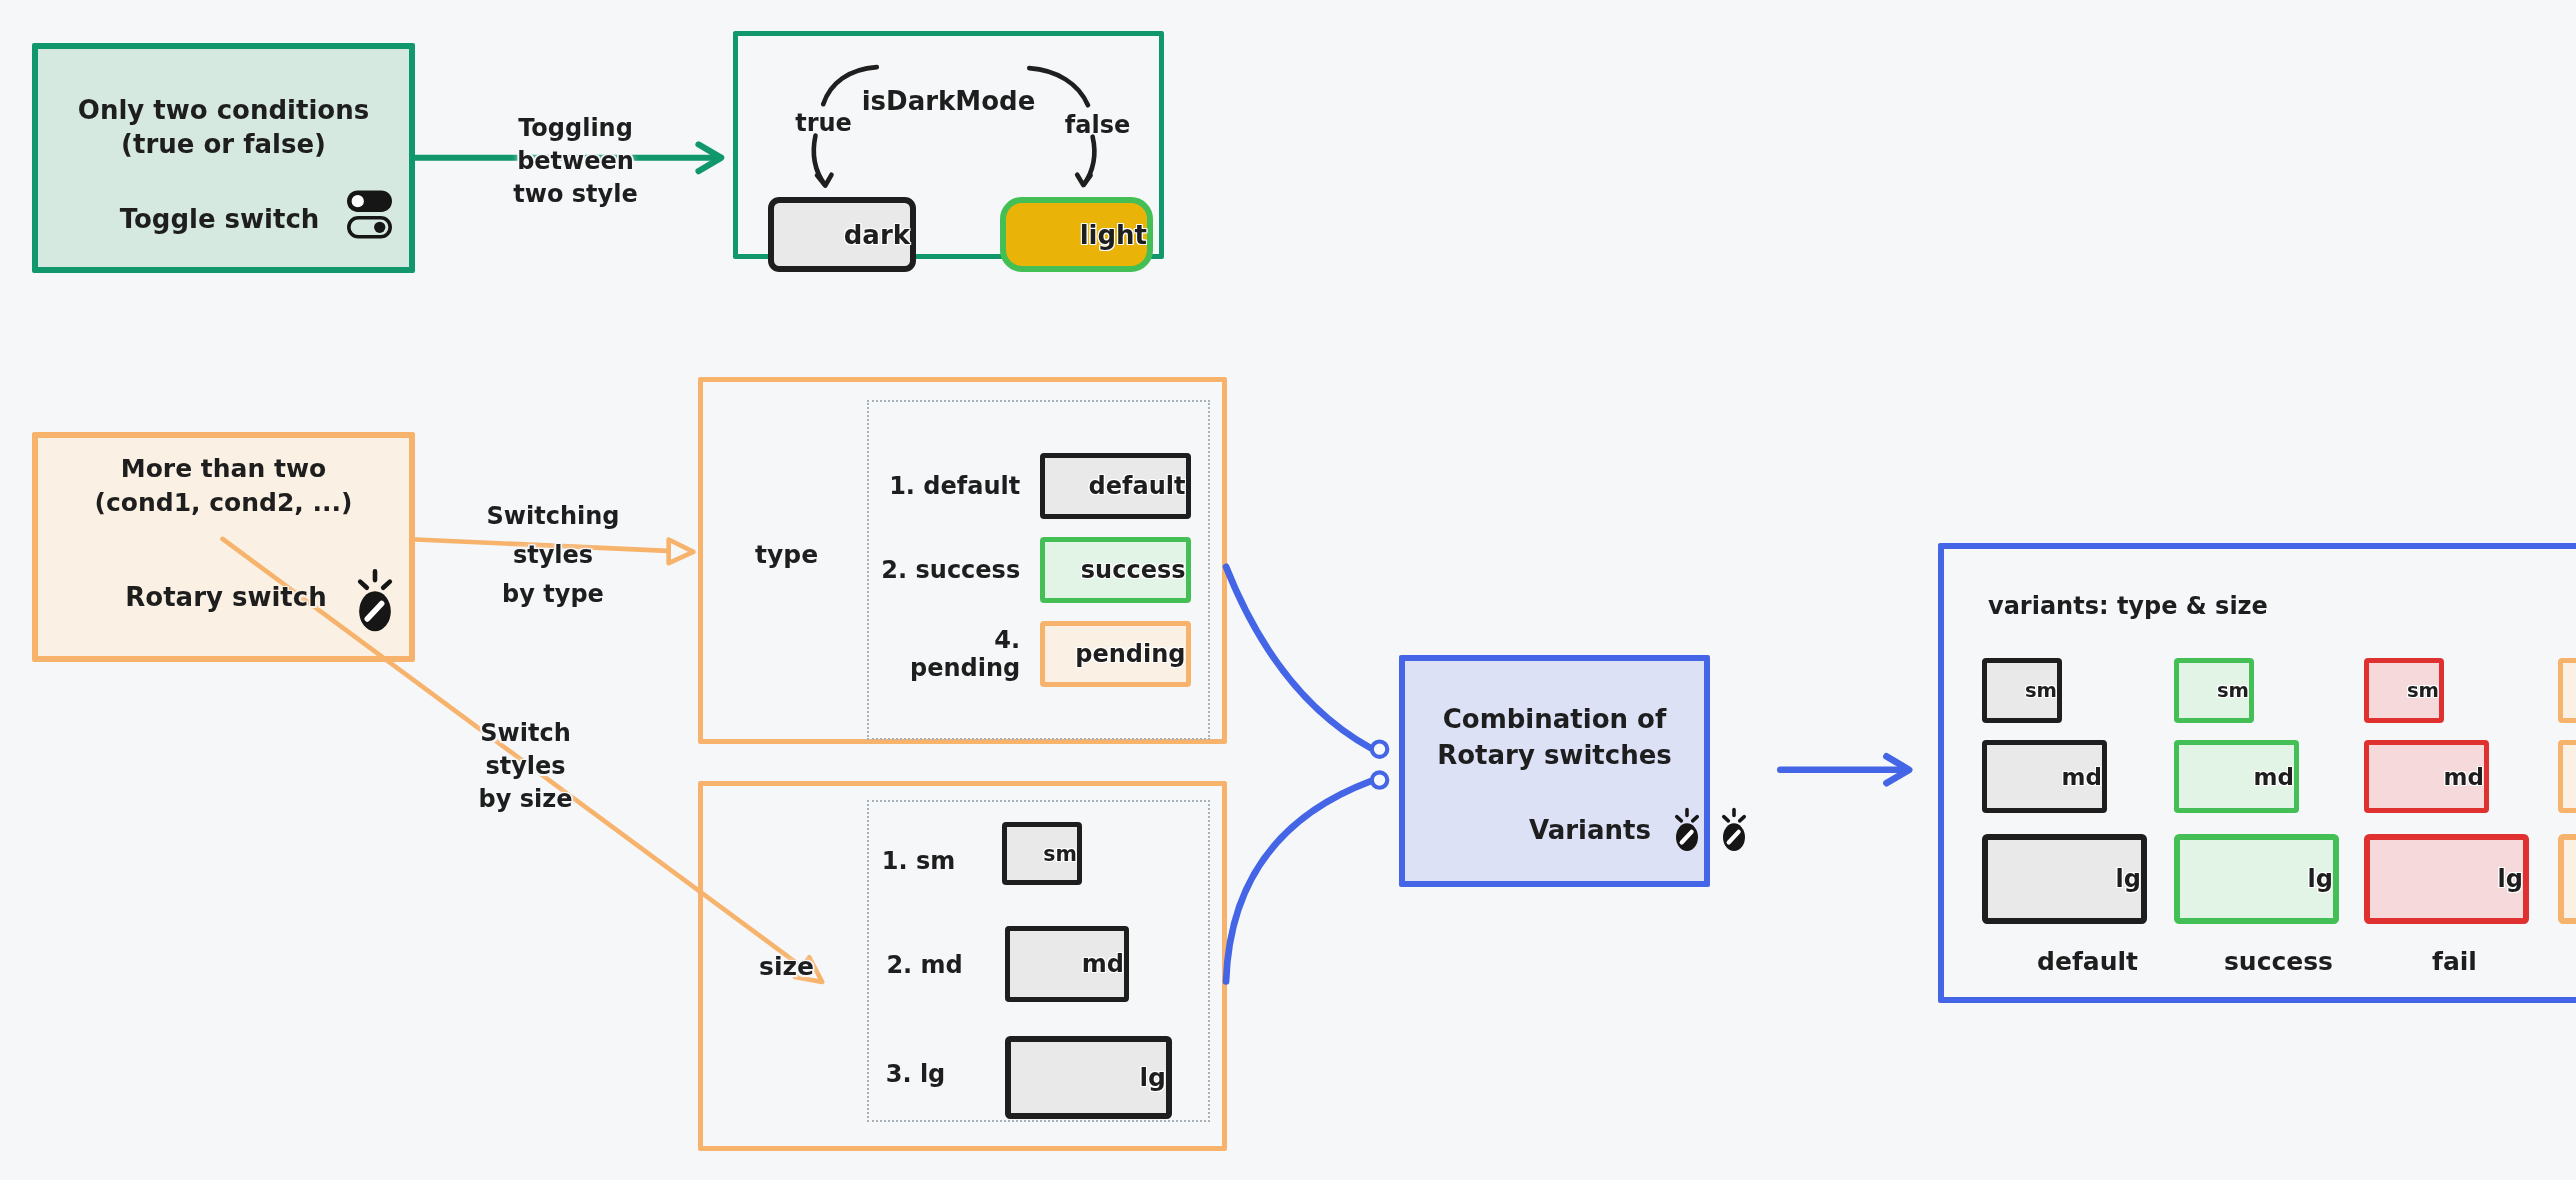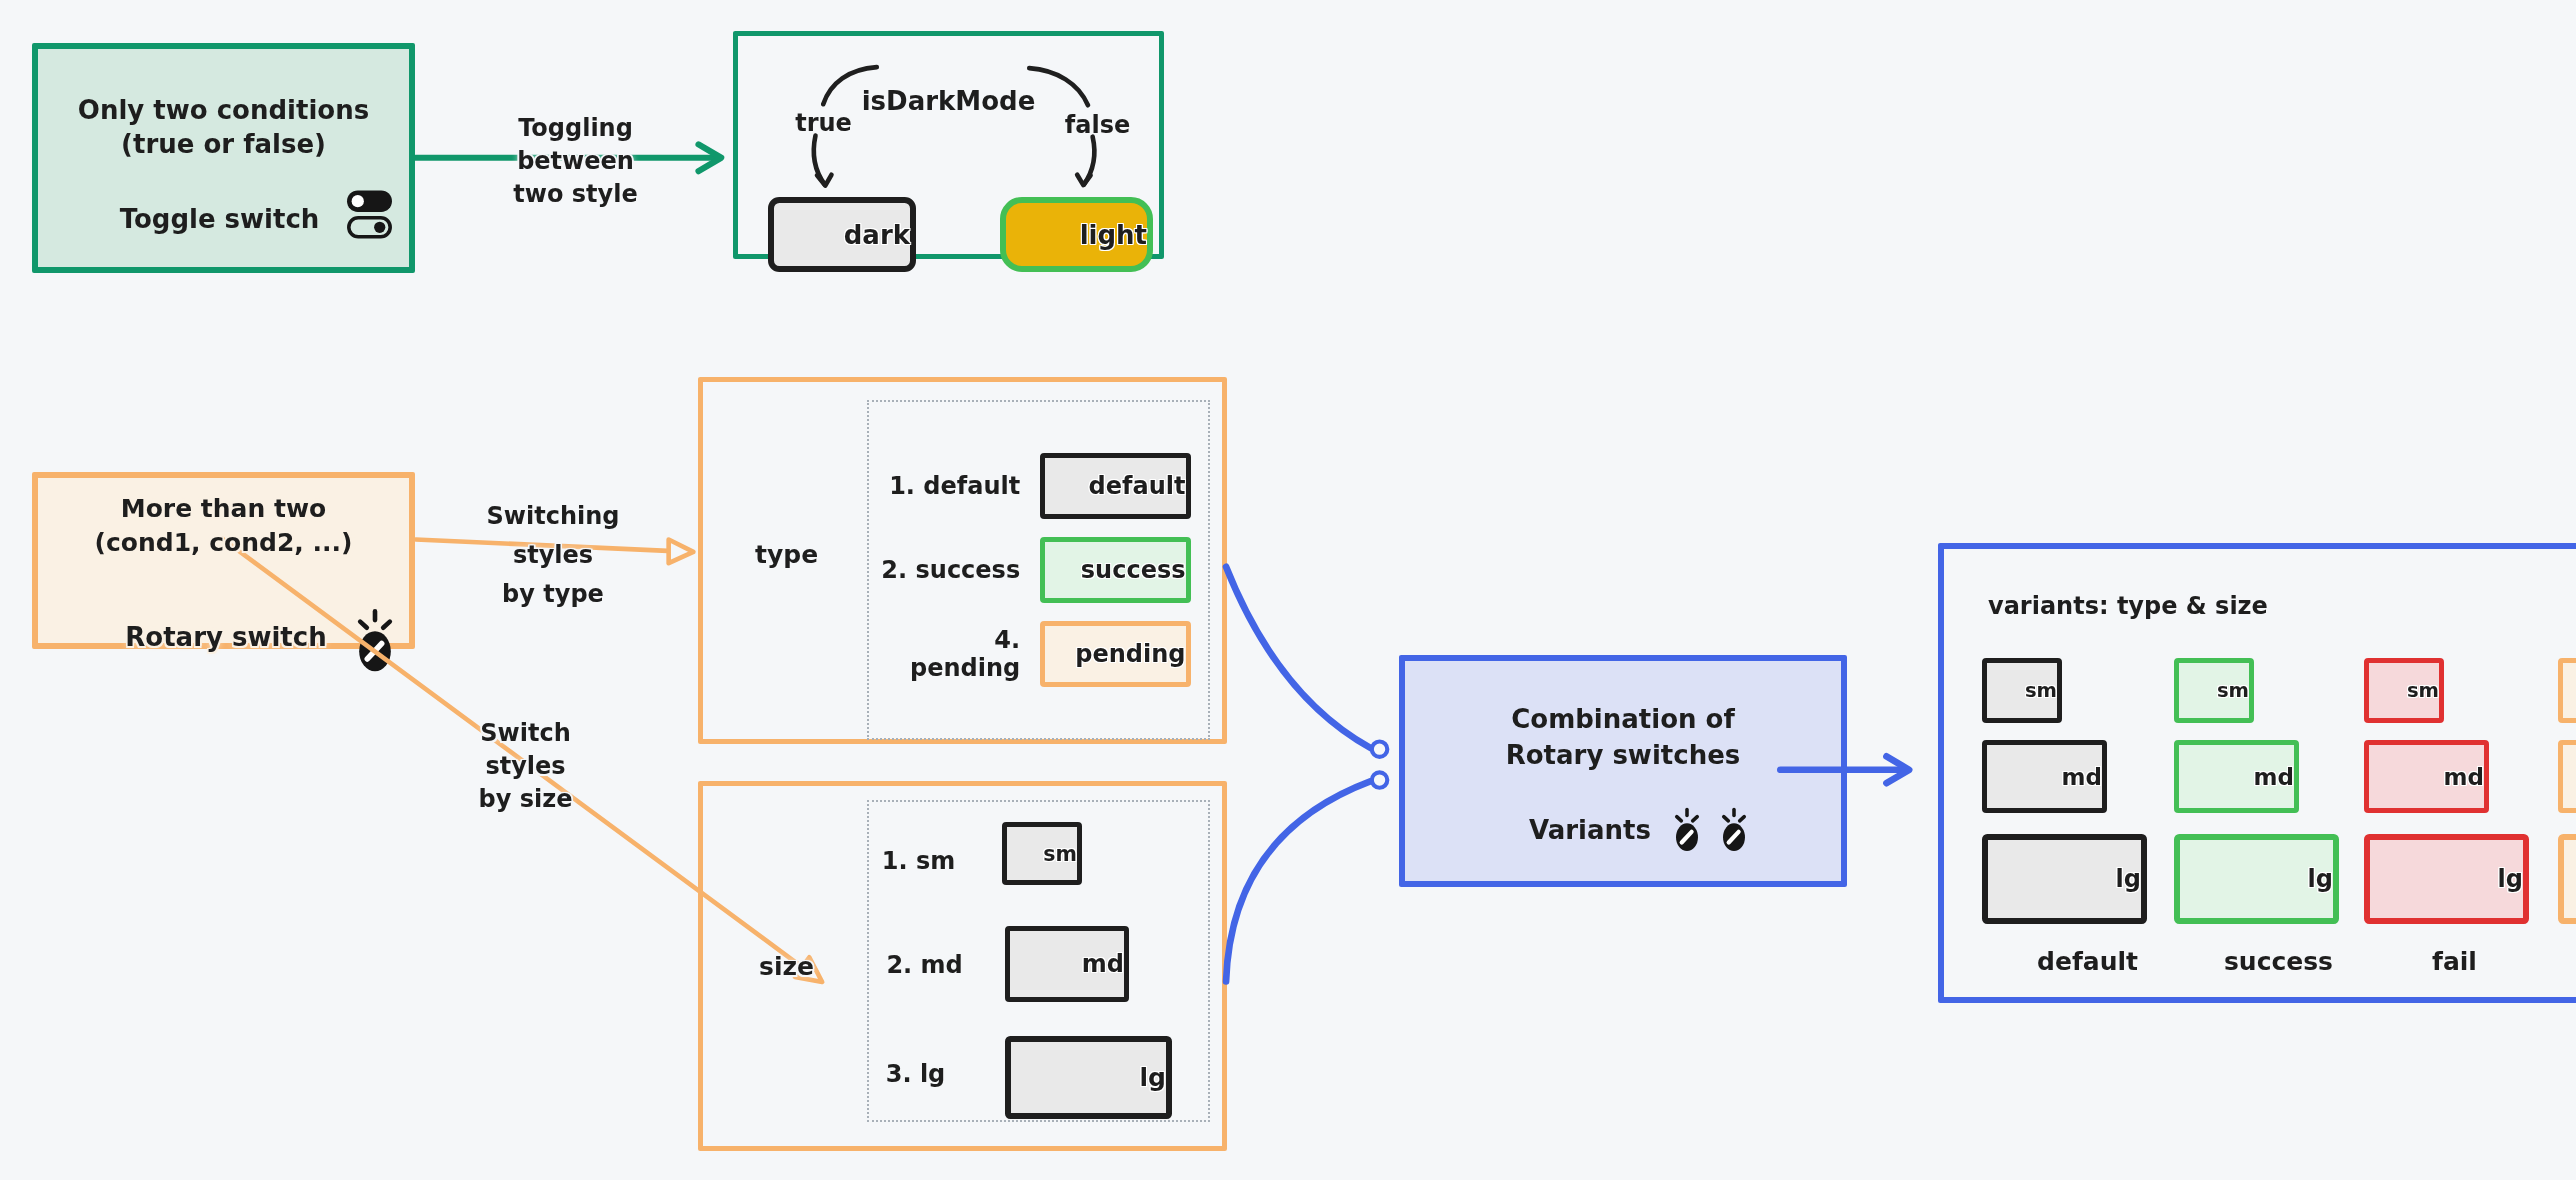--- a/index.html
+++ b/index.html
@@ -62,7 +62,7 @@
     </div>
   </div>
 
-  <div class="box" style="left:32px;top:432px;width:383px;height:177px;background:#faf1e4;border:6.2px solid #f7b26b;margin-top:40px;">
+  <div class="box" style="left:32px;top:432px;width:383px;height:230px;background:#faf1e4;border:6.2px solid #f7b26b;">
     <div class="z10 center lines halo-cream" style="left:0;top:14.4px;width:100%;font-size:25px;">
       <div>More than two</div>
       <div>(cond1, cond2, ...)</div>

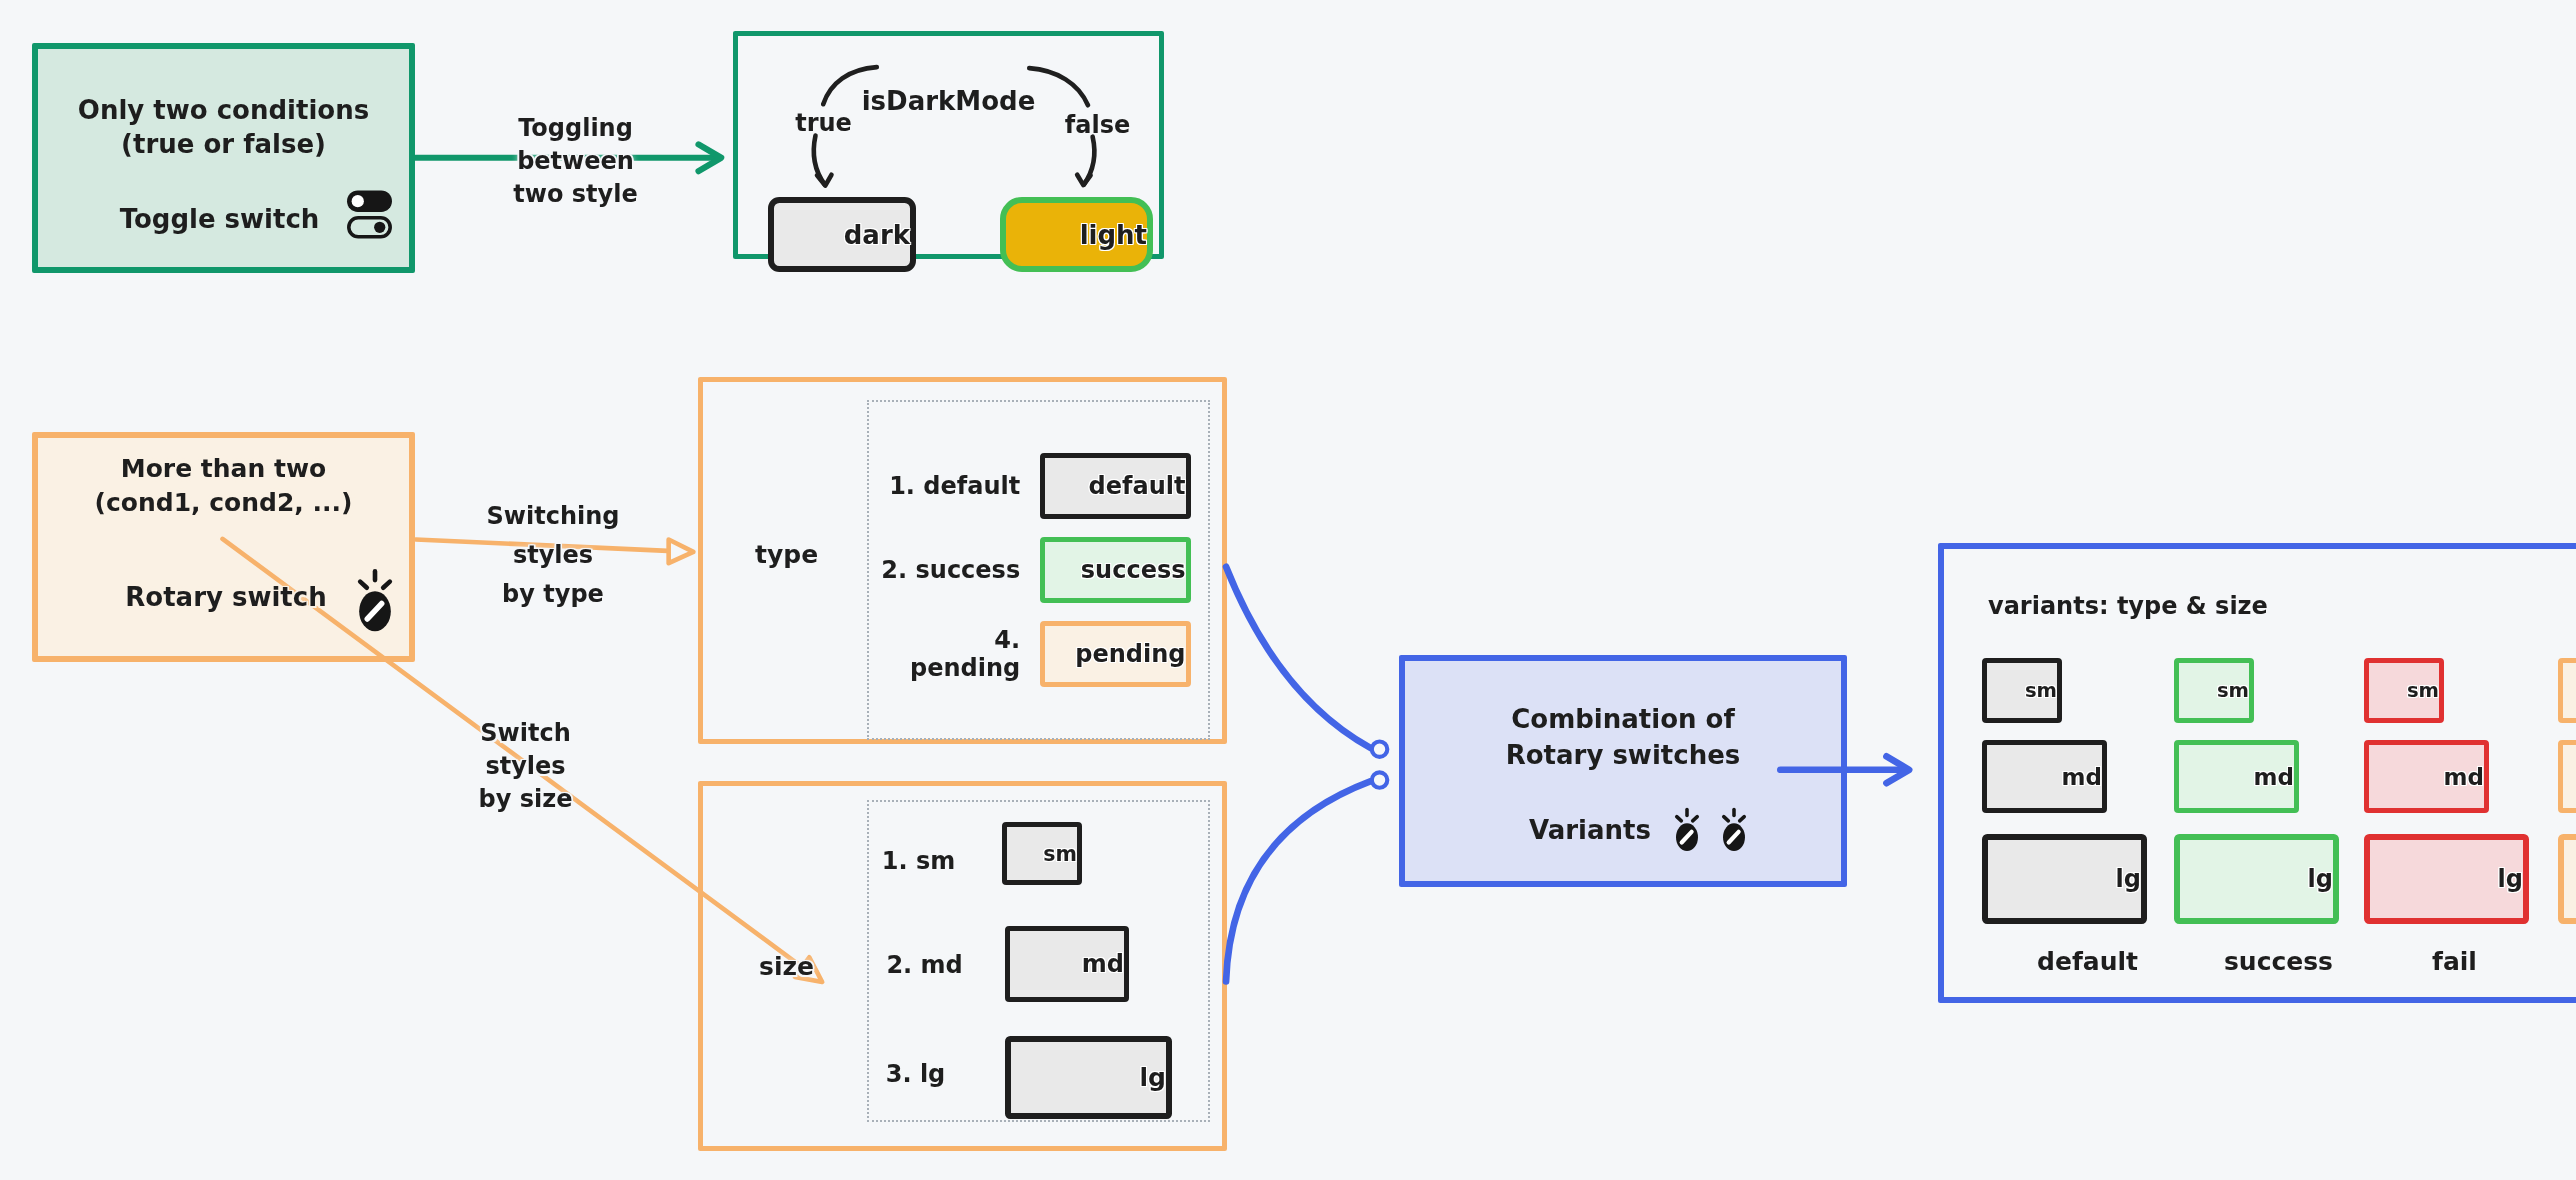--- a/index.html
+++ b/index.html
@@ -119,7 +119,7 @@
     </div>
   </div>
 
-  <div class="box" style="left:1399px;top:655px;width:448px;height:232px;background:#dce1f6;border:6.7px solid #4365e6;border-radius:2.1px;">
+  <div class="box" style="left:1399px;top:655px;width:311px;height:232px;background:#dce1f6;border:6.7px solid #4365e6;border-radius:2.1px;">
     <div class="abs center" style="left:0;top:40px;width:100%;font-size:26px;line-height:36px;">
       <div>Combination of</div>
       <div>Rotary switches</div>

